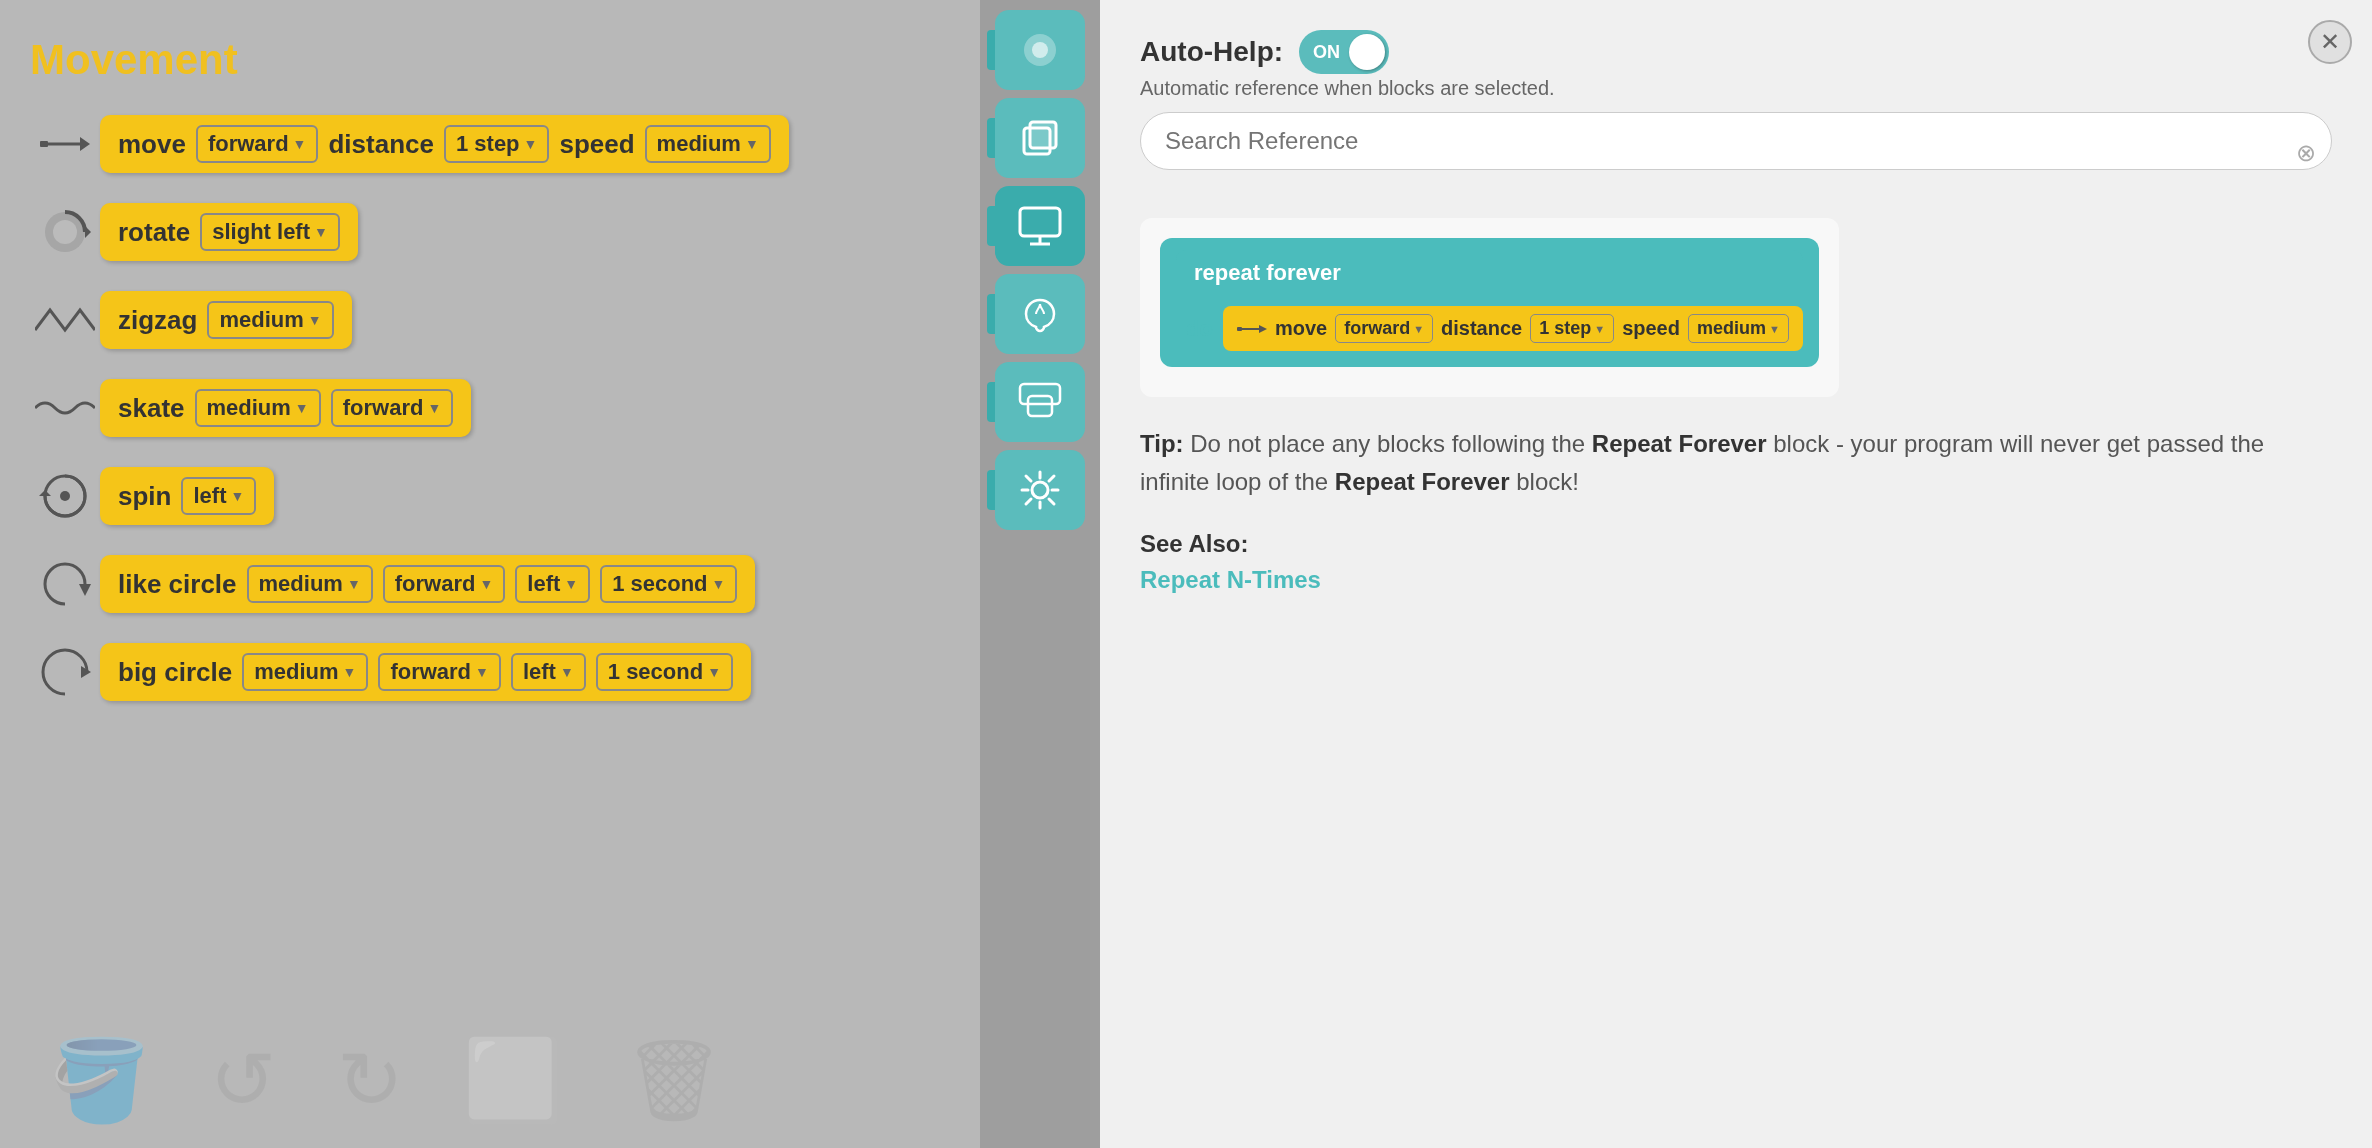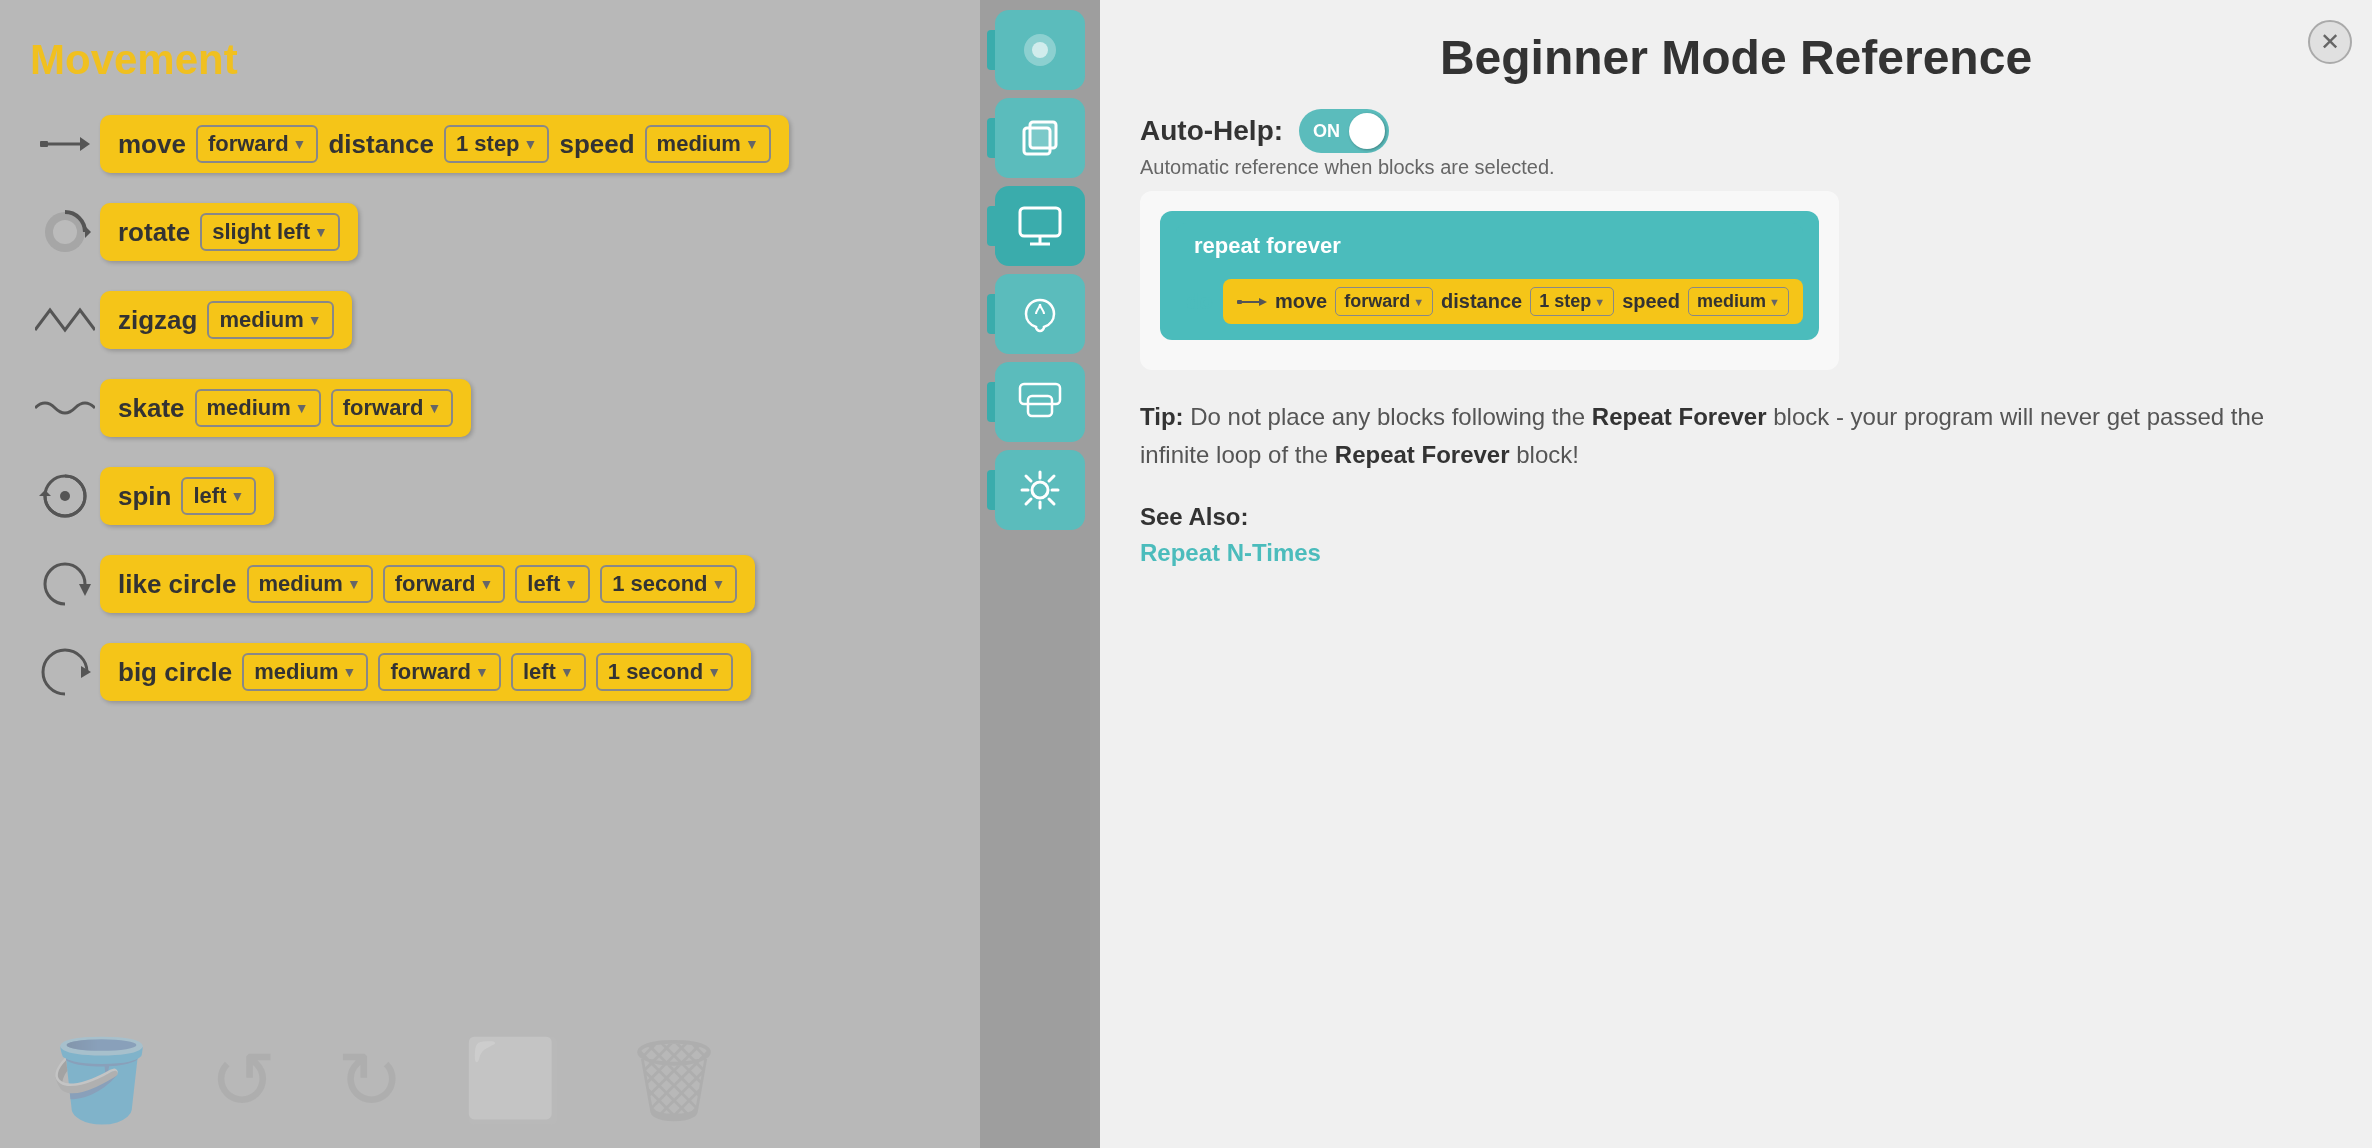--- a/index.html
+++ b/index.html
@@ -494,7 +494,6 @@
 <div class="right-panel">
   <div class="close-btn">✕</div>
 
-  <div class="panel-title">Beginner Mode Reference</div>
 
   <div class="auto-help-row">
     <span class="auto-help-label">Auto-Help:</span>

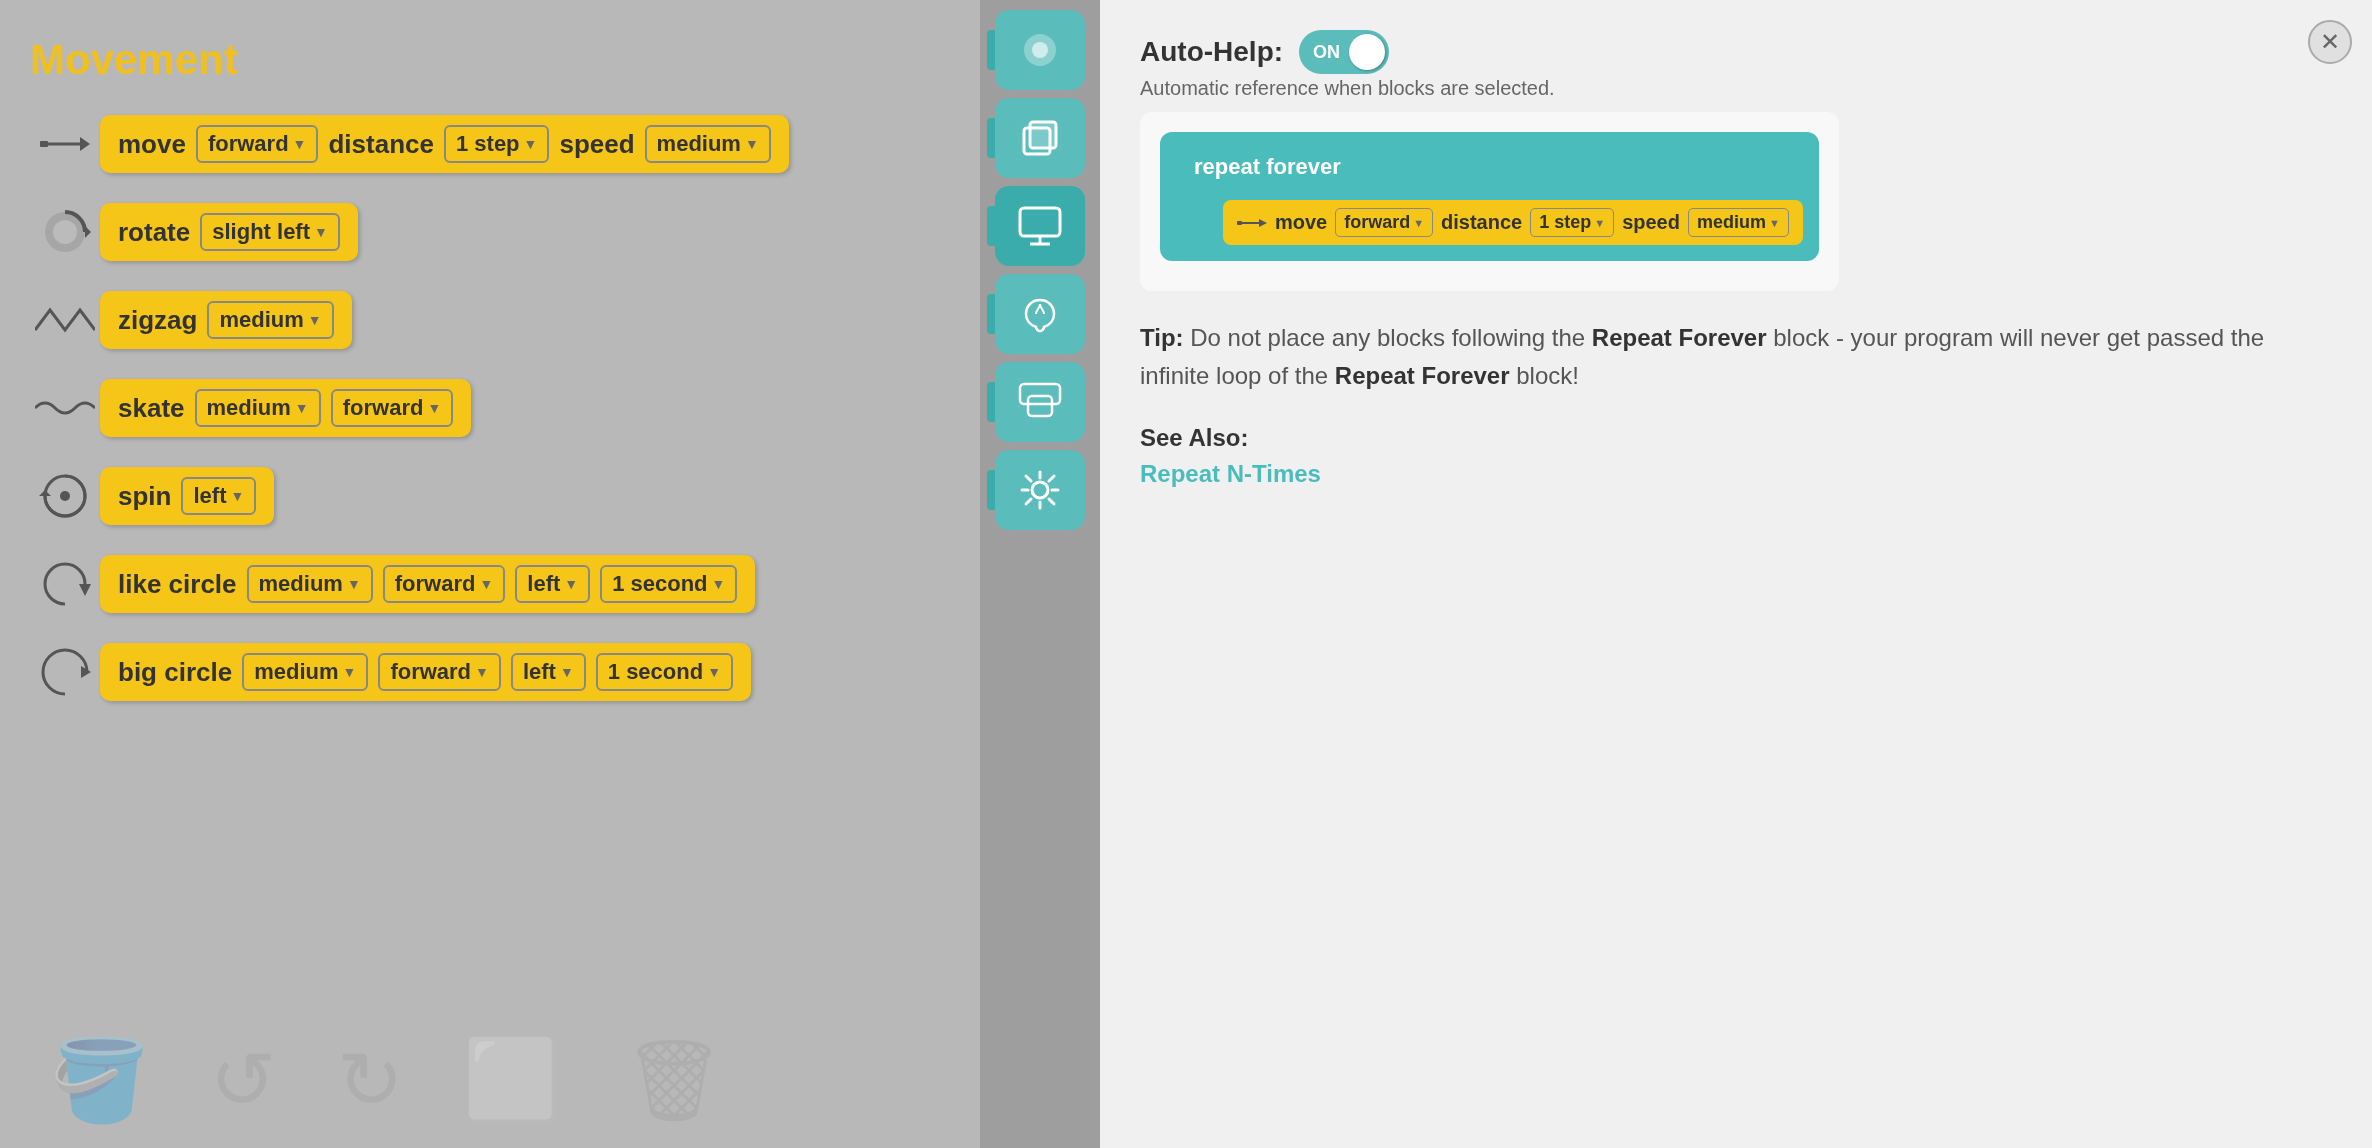--- a/index.html
+++ b/index.html
@@ -505,6 +505,10 @@
 
   <div class="auto-help-desc">Automatic reference when blocks are selected.</div>
 
+  <div class="search-wrapper">
+    <input class="search-box" type="text" placeholder="Search Reference" style="">
+    <div class="search-clear">⊗</div>
+  </div>
 
 
   

